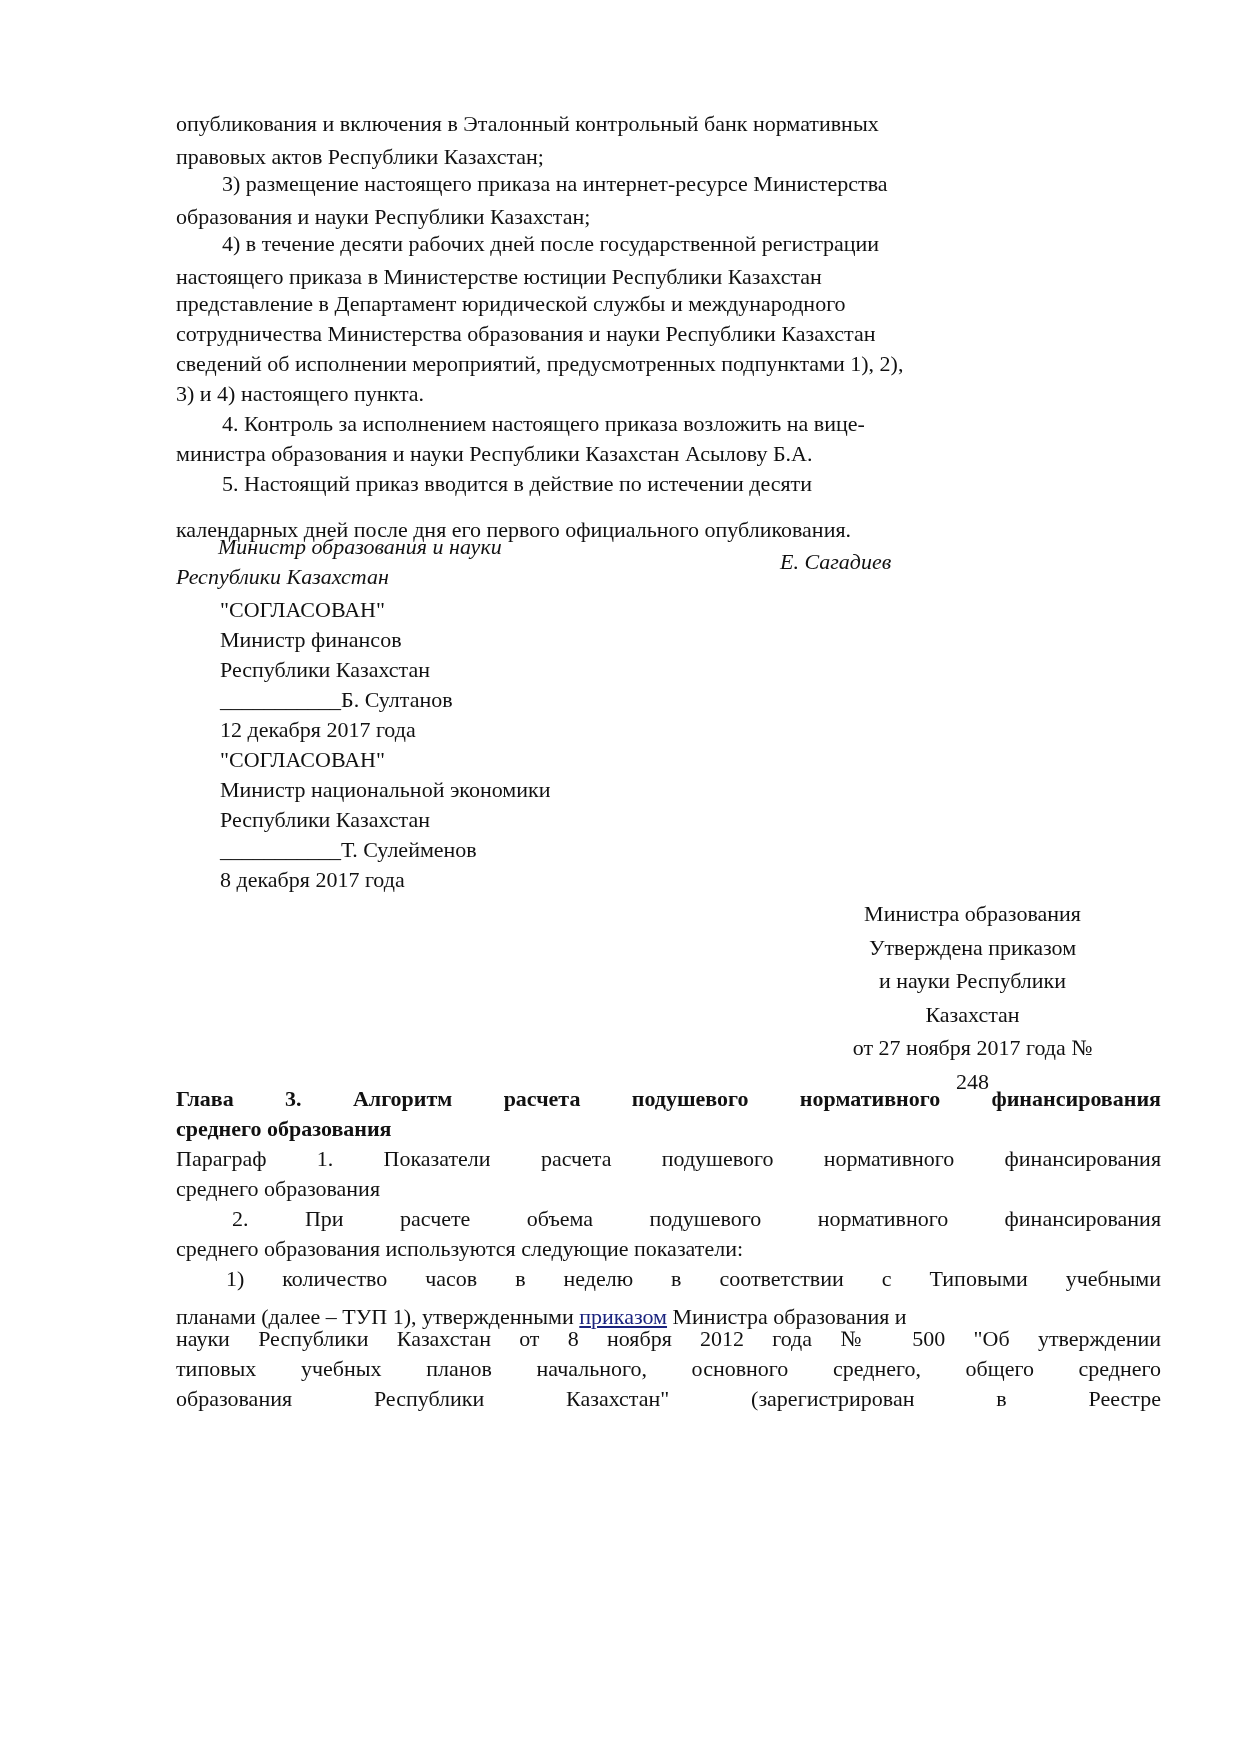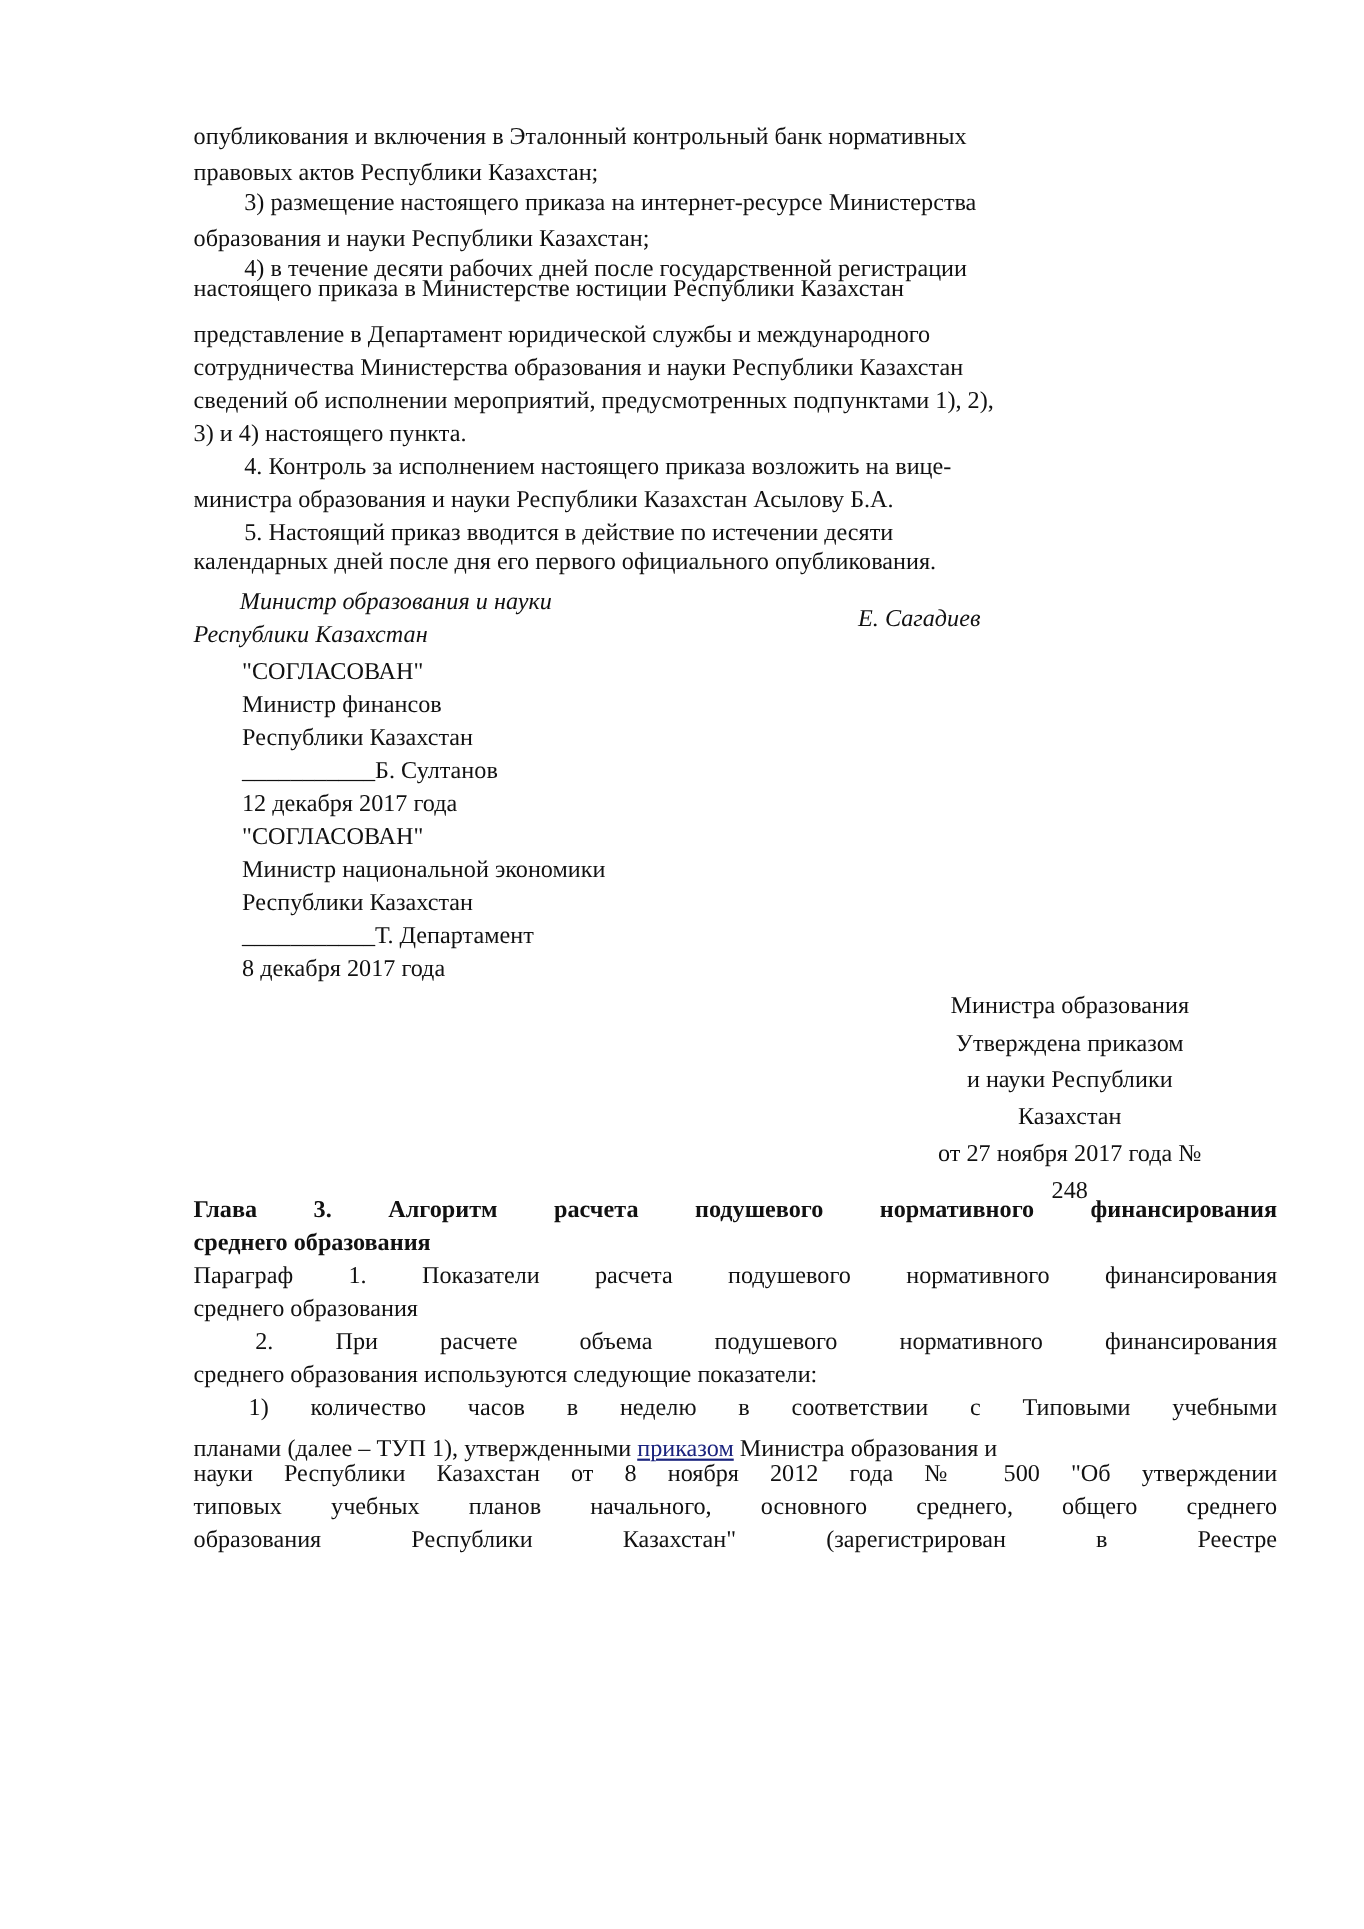--- a/index.html
+++ b/index.html
@@ -34,7 +34,7 @@
   <div class="line" style="top:200px">образования и науки Республики Казахстан;</div>
 
   <div class="line indent" style="top:227px">4) в течение десяти рабочих дней после государственной регистрации</div>
-  <div class="line" style="top:245px">настоящего приказа в Министерстве юстиции Республики Казахстан</div>
+  <div class="line" style="top:260px">настоящего приказа в Министерстве юстиции Республики Казахстан</div>
   <div class="line" style="top:287px">представление в Департамент юридической службы и международного</div>
   <div class="line" style="top:317px">сотрудничества Министерства образования и науки Республики Казахстан</div>
   <div class="line" style="top:347px">сведений об исполнении мероприятий, предусмотренных подпунктами 1), 2),</div>

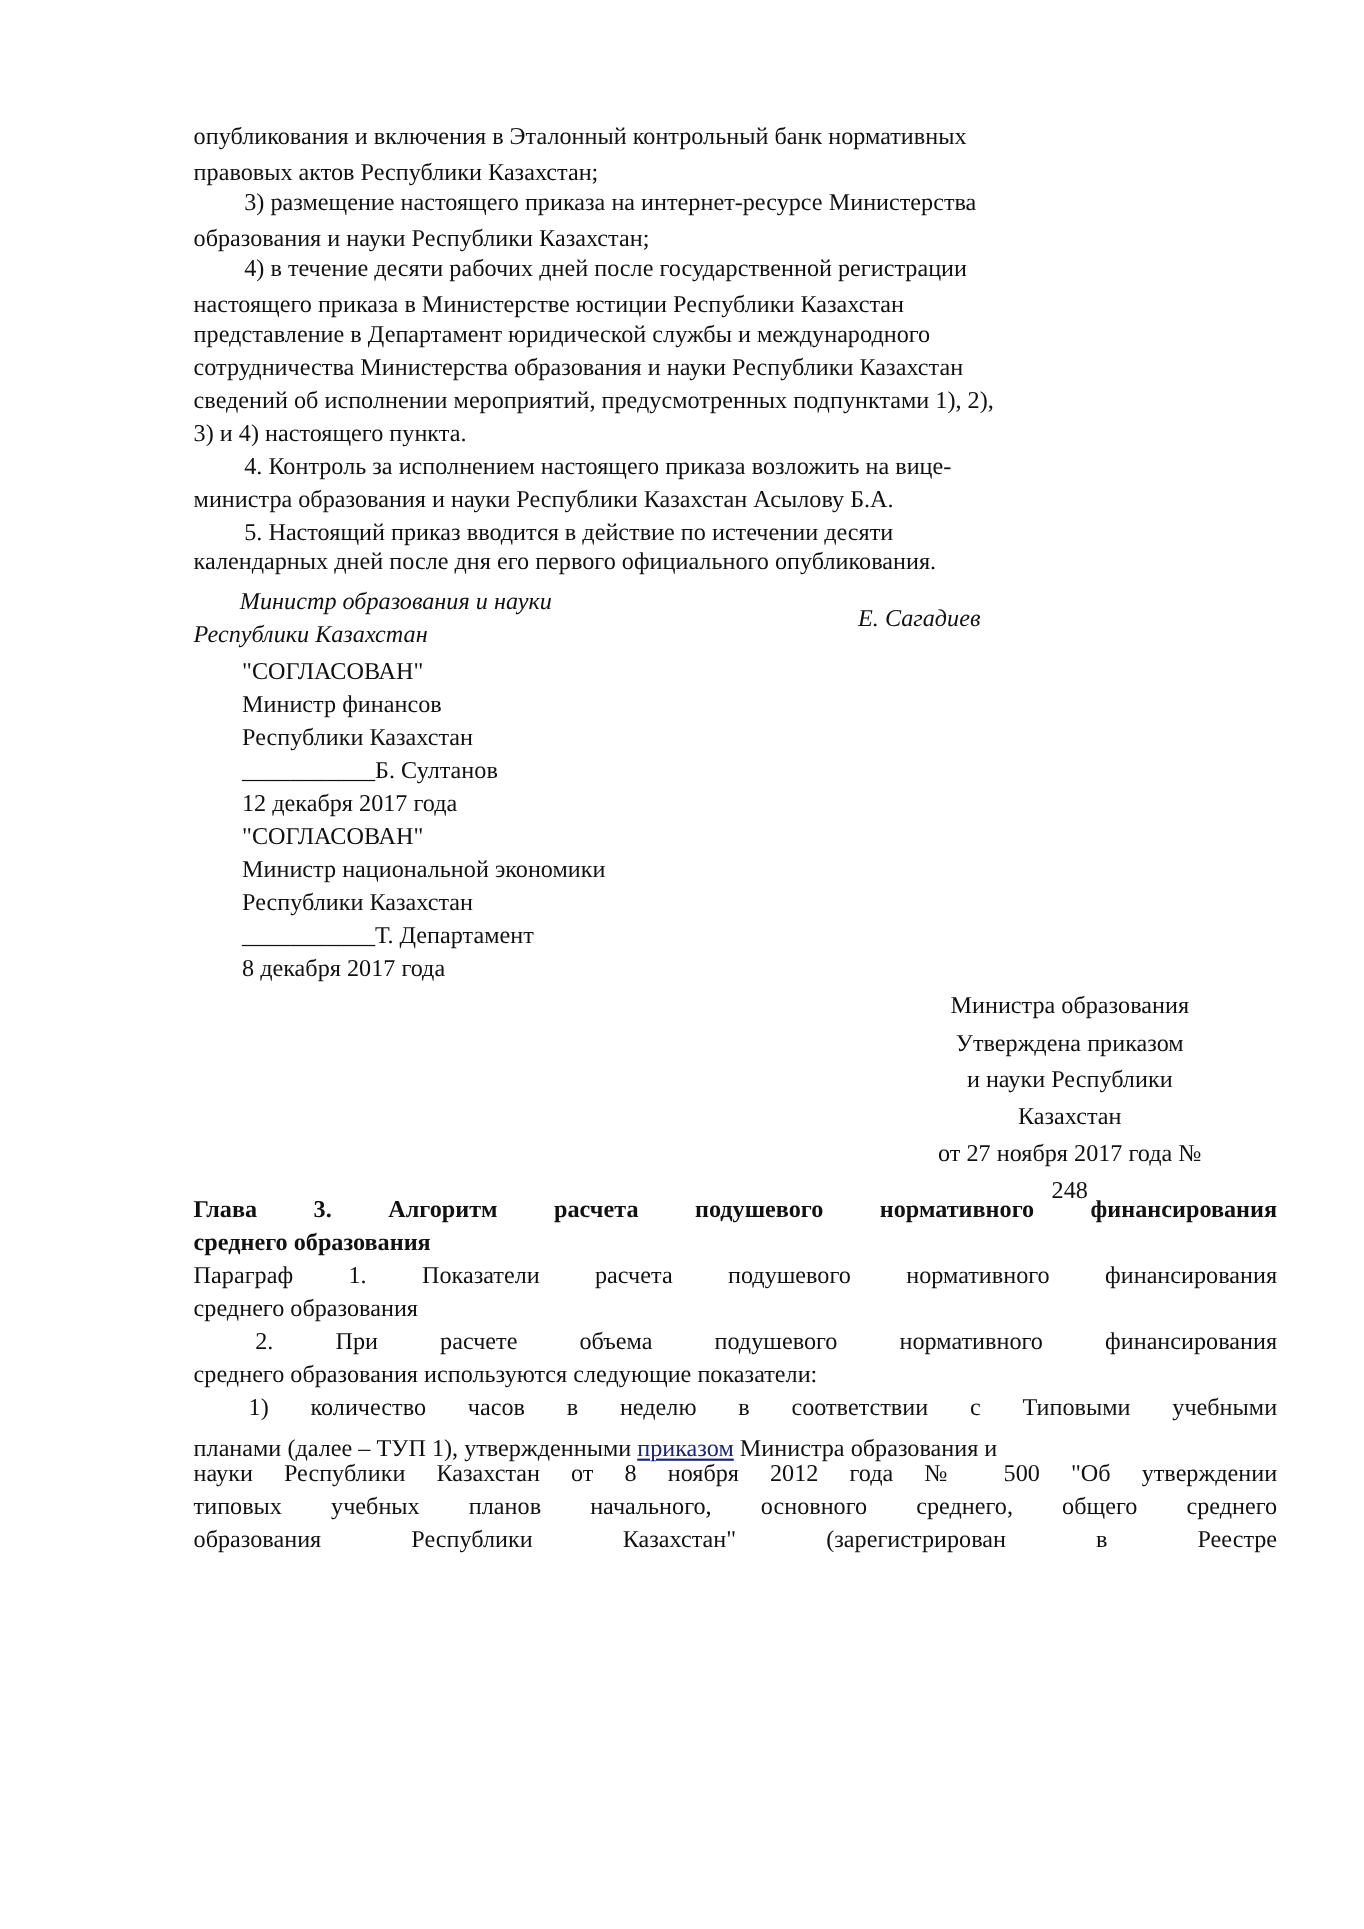--- a/index.html
+++ b/index.html
@@ -44,7 +44,7 @@
   <div class="line" style="top:437px">министра образования и науки Республики Казахстан Асылову Б.А.</div>
 
   <div class="line indent" style="top:467px">5. Настоящий приказ вводится в действие по истечении десяти</div>
-  <div class="line" style="top:493px">календарных дней после дня его первого официального опубликования.</div>
+  <div class="line" style="top:513px">календарных дней после дня его первого официального опубликования.</div>
 
   <div class="line italic" style="top:530px; left:218px">Министр образования и науки</div>
   <div class="line italic" style="top:560px">Республики Казахстан</div>

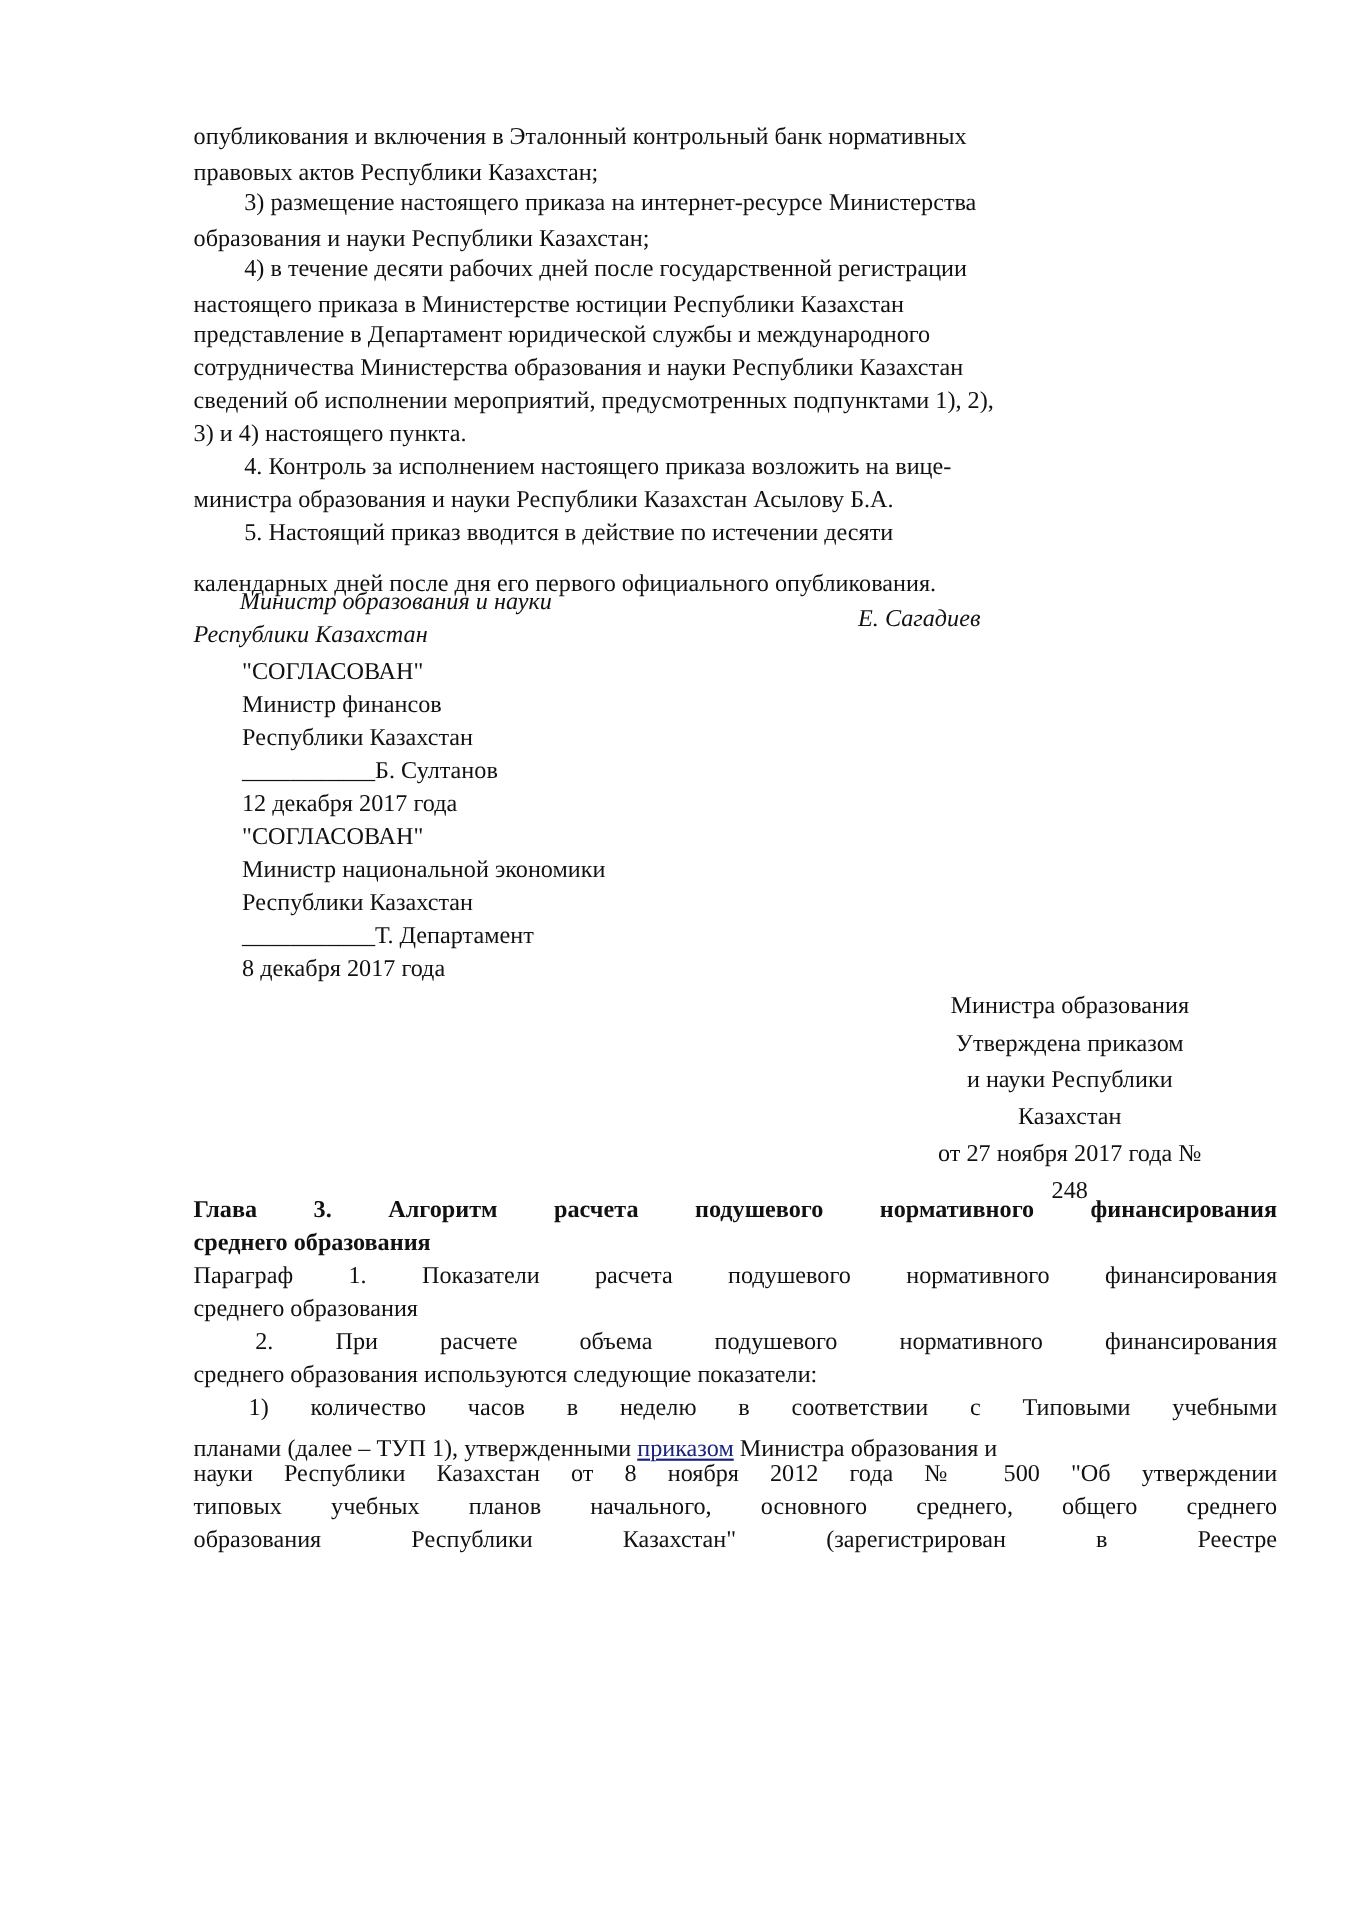--- a/index.html
+++ b/index.html
@@ -59,7 +59,7 @@
   <div class="line indent-sig" style="top:743px">"СОГЛАСОВАН"</div>
   <div class="line indent-sig" style="top:773px">Министр национальной экономики</div>
   <div class="line indent-sig" style="top:803px">Республики Казахстан</div>
-  <div class="line indent-sig" style="top:833px">___________Т. Департамент</div>
+  <div class="line indent-sig" style="top:833px">___________Т. Сулейменов</div>
   <div class="line indent-sig" style="top:863px">8 декабря 2017 года</div>
 
   <div class="right-block" style="top:897px; left:790px">

